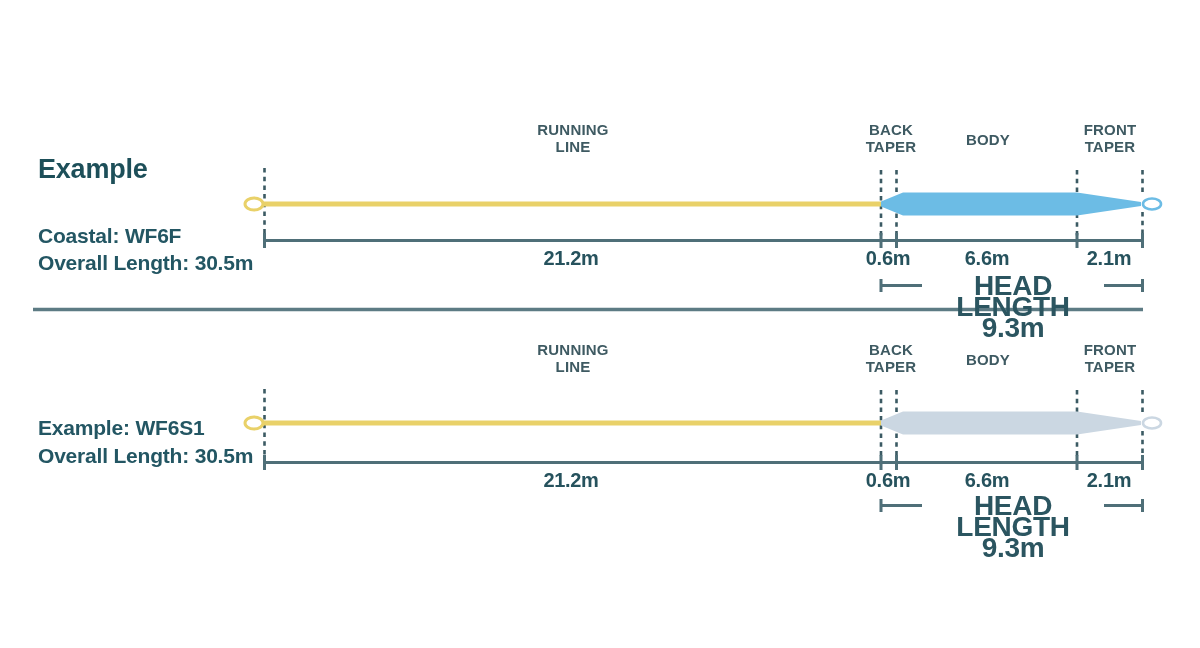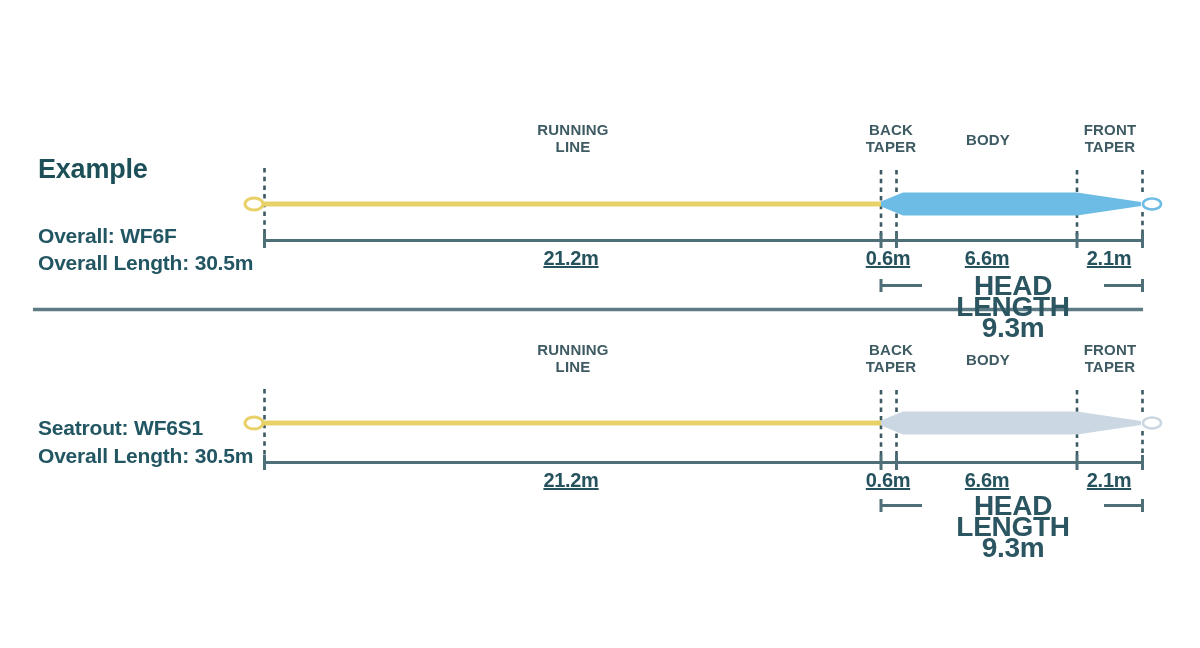--- a/index.html
+++ b/index.html
@@ -67,7 +67,7 @@
     <div>Example</div>
   </div>
 
-  <div class="abs meta meta-ex1">Overall: WF6F</div>
+  <div class="abs meta meta-ex1">Coastal: WF6F</div>
   <div class="abs meta meta-ol1">Overall Length: 30.5m</div>
 
   <div class="abs seclab" style="left:493px;top:121px;">

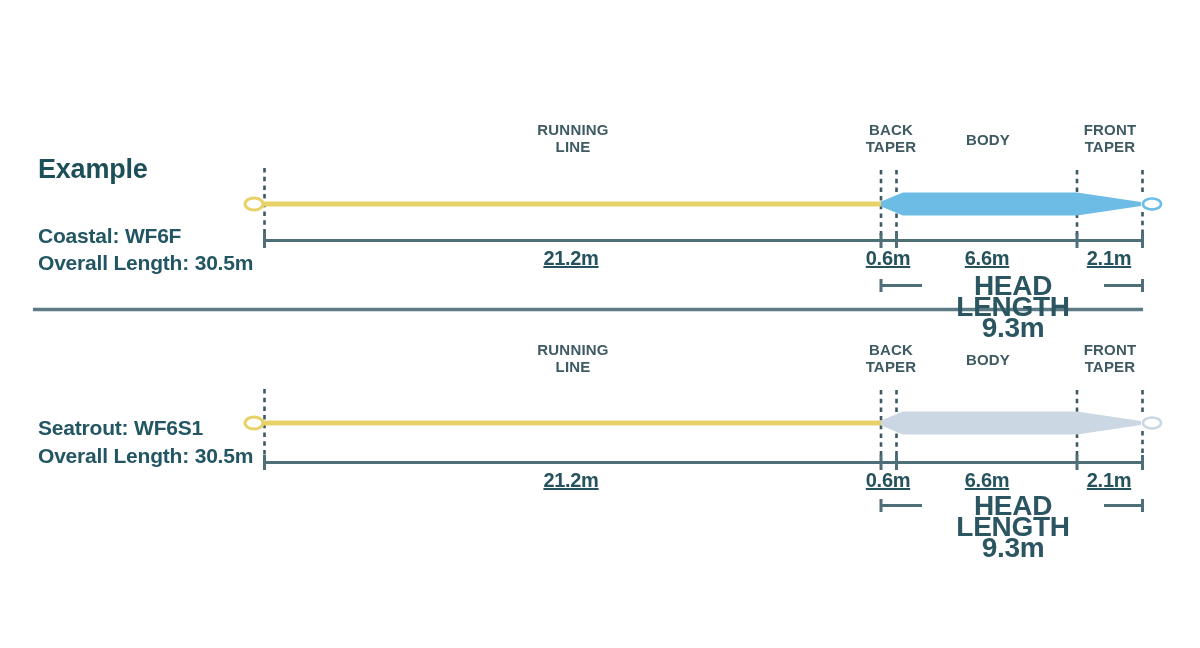--- a/index.html
+++ b/index.html
@@ -22,7 +22,7 @@
   }
   .seclab.narrow{width:120px;}
   .mlab{
-    font-size:20px;line-height:21px;color:#26525d;text-align:center;width:160px;letter-spacing:-0.3px;text-decoration:underline;
+    font-size:20px;line-height:21px;color:#26525d;text-align:center;width:160px;letter-spacing:-0.3px;
   }
   .mlab.narrow{width:120px;}
   .headlab{

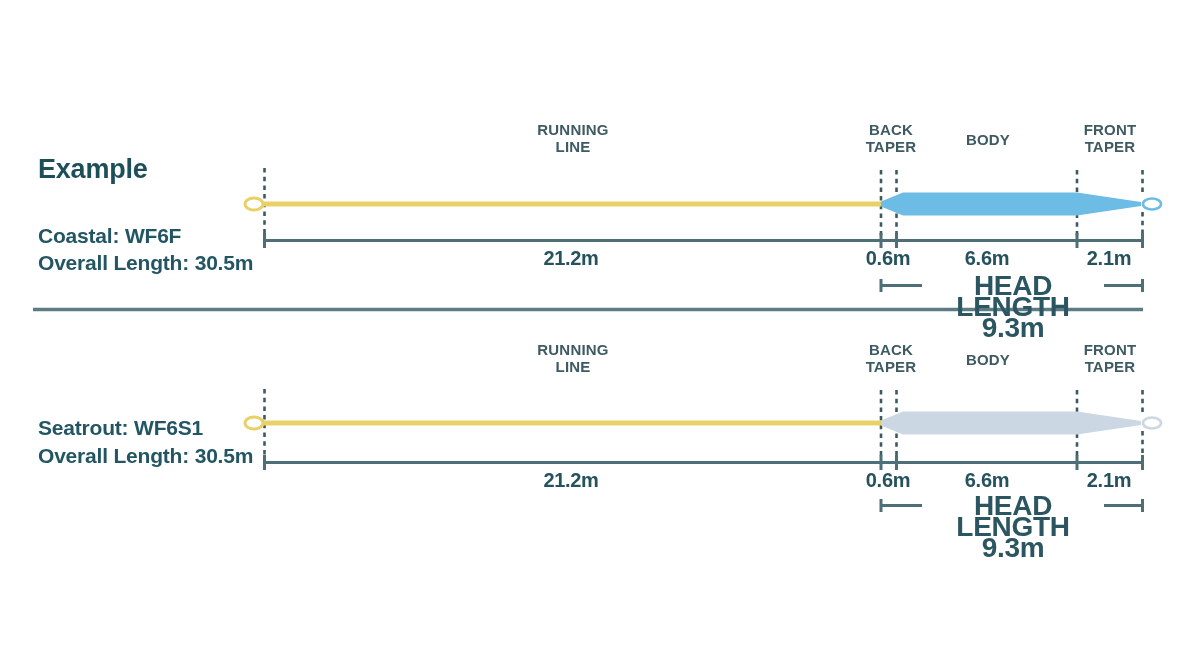--- a/index.html
+++ b/index.html
@@ -90,7 +90,7 @@
   <div class="abs mlab narrow" style="left:1049px;top:248px;">2.1m</div>
   <div class="abs headlab" style="left:923px;top:275px;">HEAD LENGTH 9.3m</div>
 
-  <div class="abs meta meta-ex2">Seatrout: WF6S1</div>
+  <div class="abs meta meta-ex2">Example: WF6S1</div>
   <div class="abs meta meta-ol2">Overall Length: 30.5m</div>
 
   <div class="abs seclab" style="left:493px;top:341px;">

